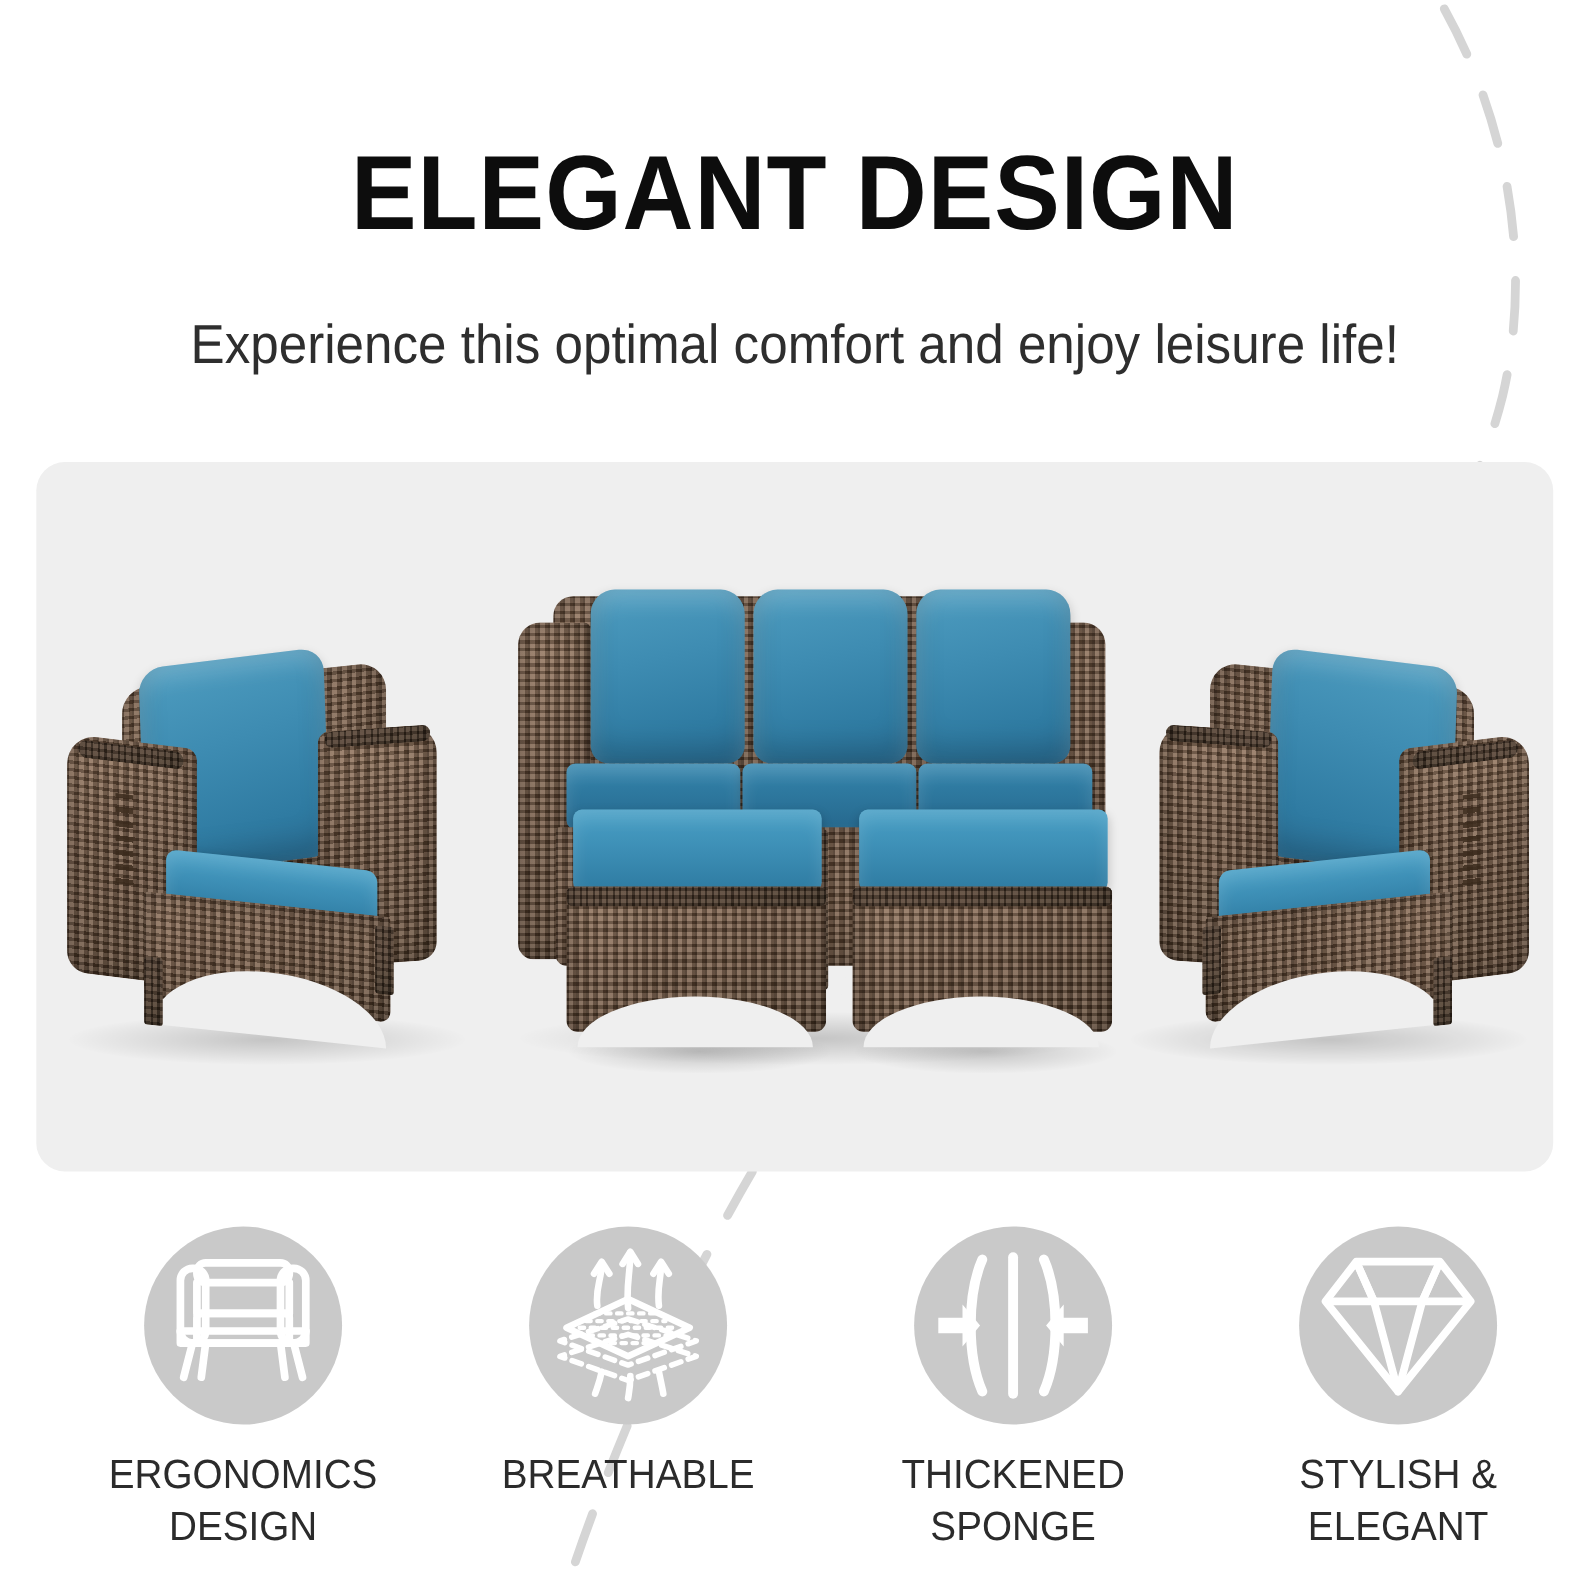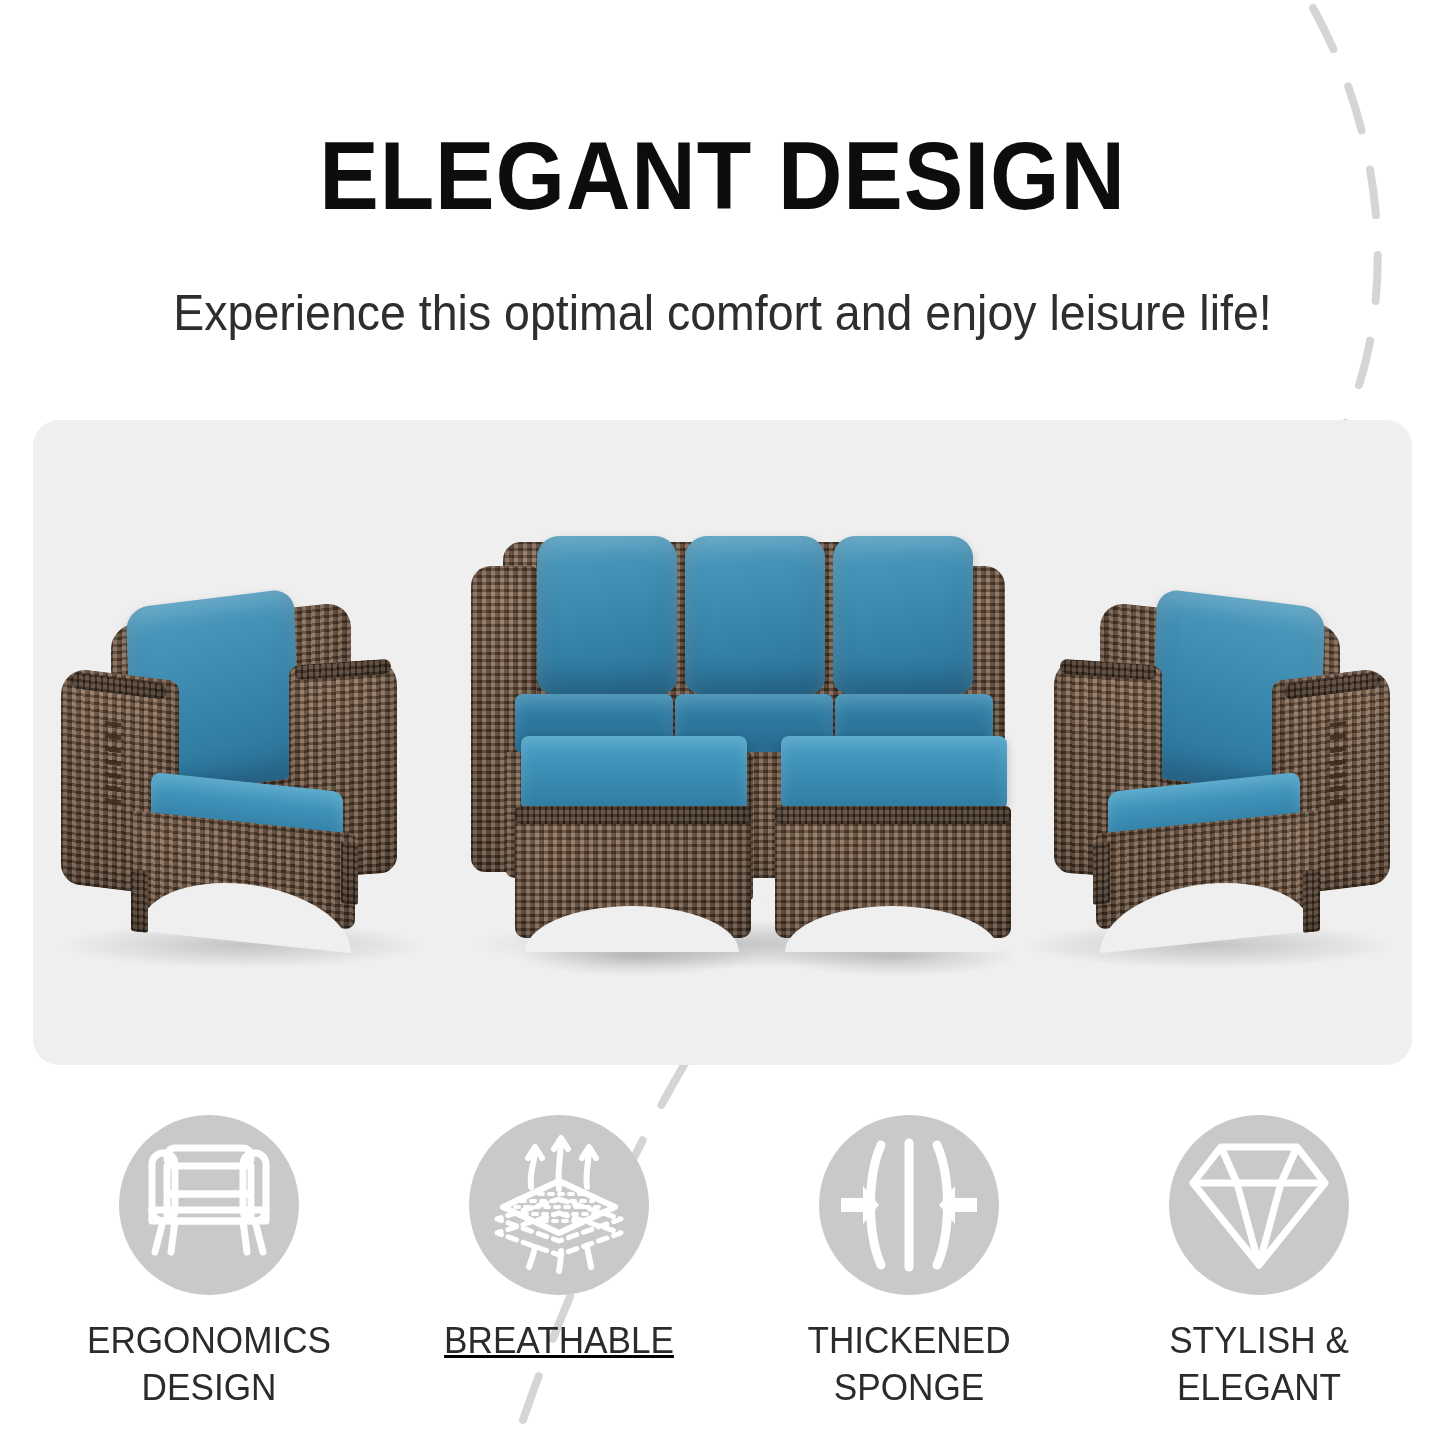--- a/index.html
+++ b/index.html
@@ -90,7 +90,7 @@
 
   
   .features{
-    position:absolute;left:4px;top:1105px;width:1236px;height:340px;
+    position:absolute;left:16px;top:1105px;width:1236px;height:340px;
   }
   .feature{
     position:absolute;width:340px;text-align:center;

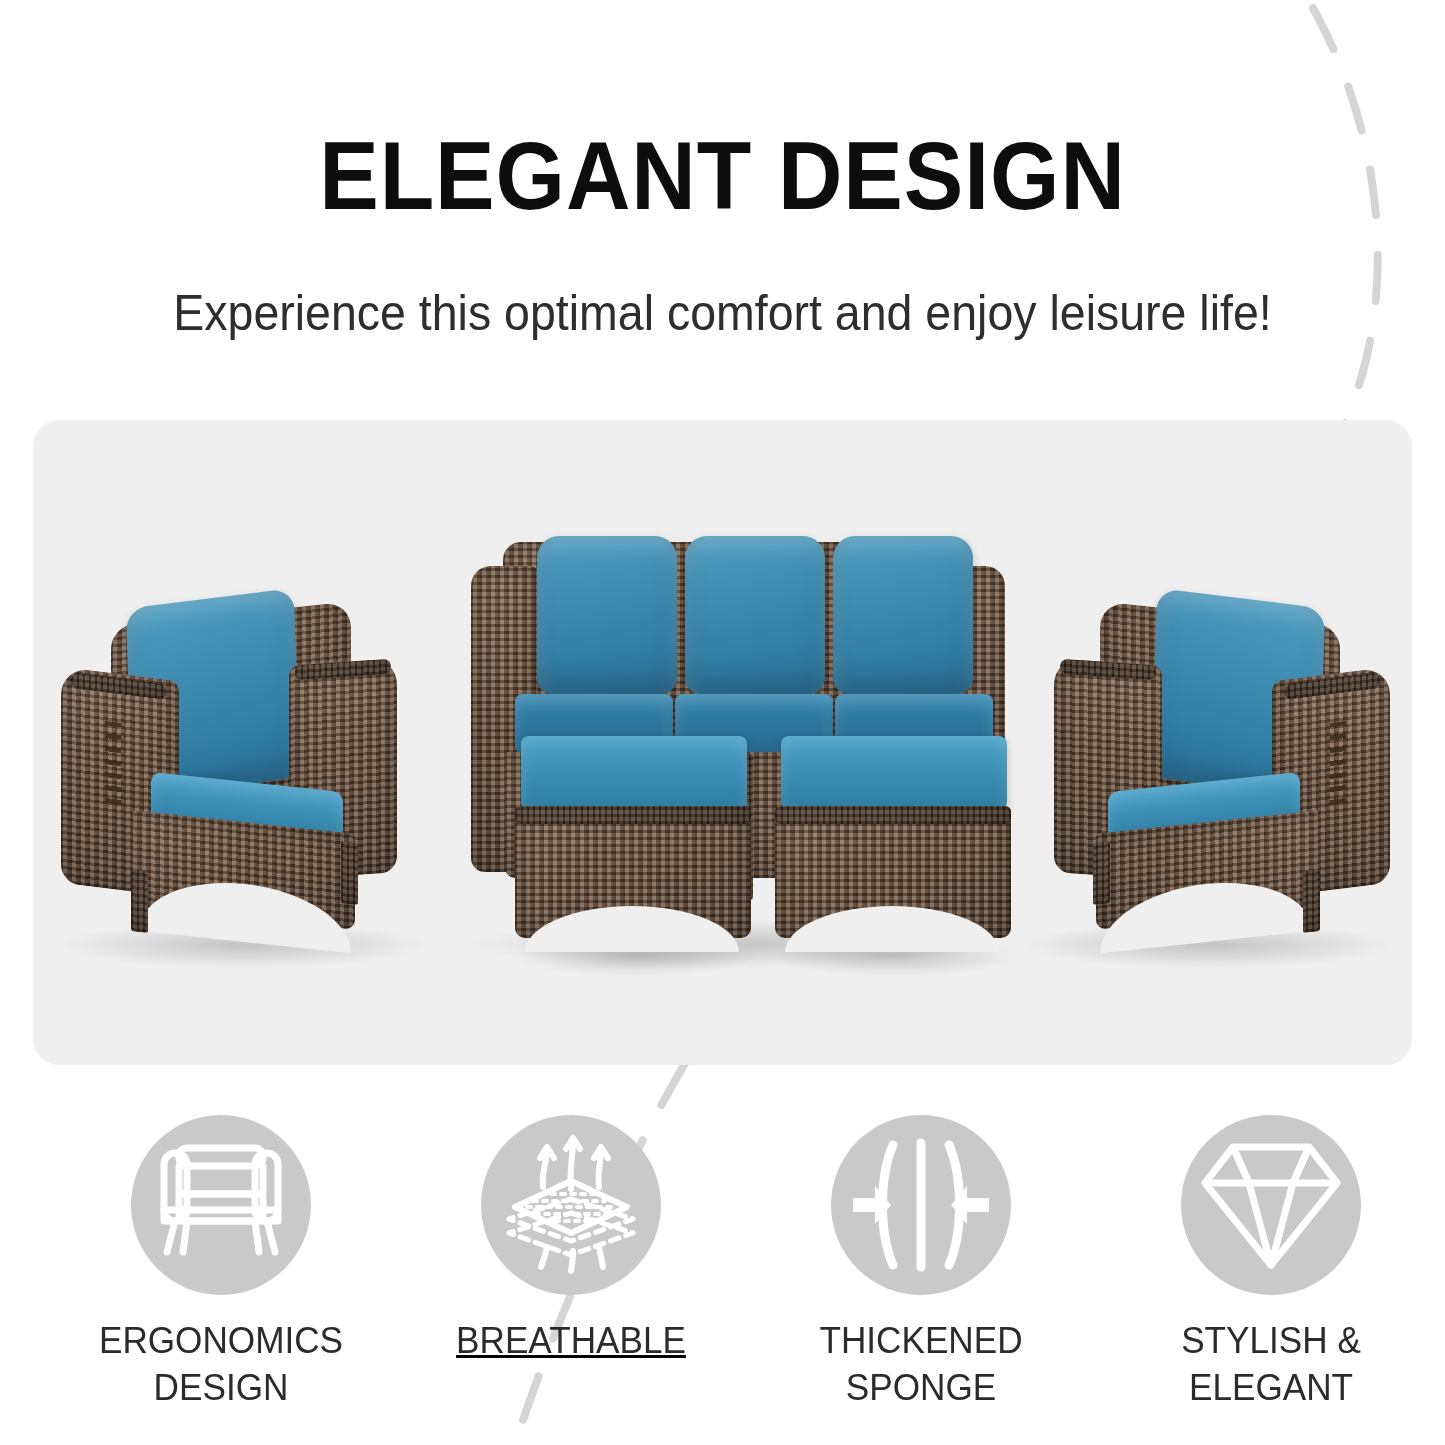--- a/index.html
+++ b/index.html
@@ -246,7 +246,7 @@
 DESIGN</div>
     </div>
 
-    <div class="feature" style="left:385px;top:10px;text-decoration:underline;">
+    <div class="feature" style="left:385px;top:10px;">
       <div class="circle">
         <svg width="180" height="180" viewBox="0 0 180 180">
           <g fill="none" stroke="#ffffff" stroke-width="6" stroke-linejoin="round" stroke-linecap="round">

